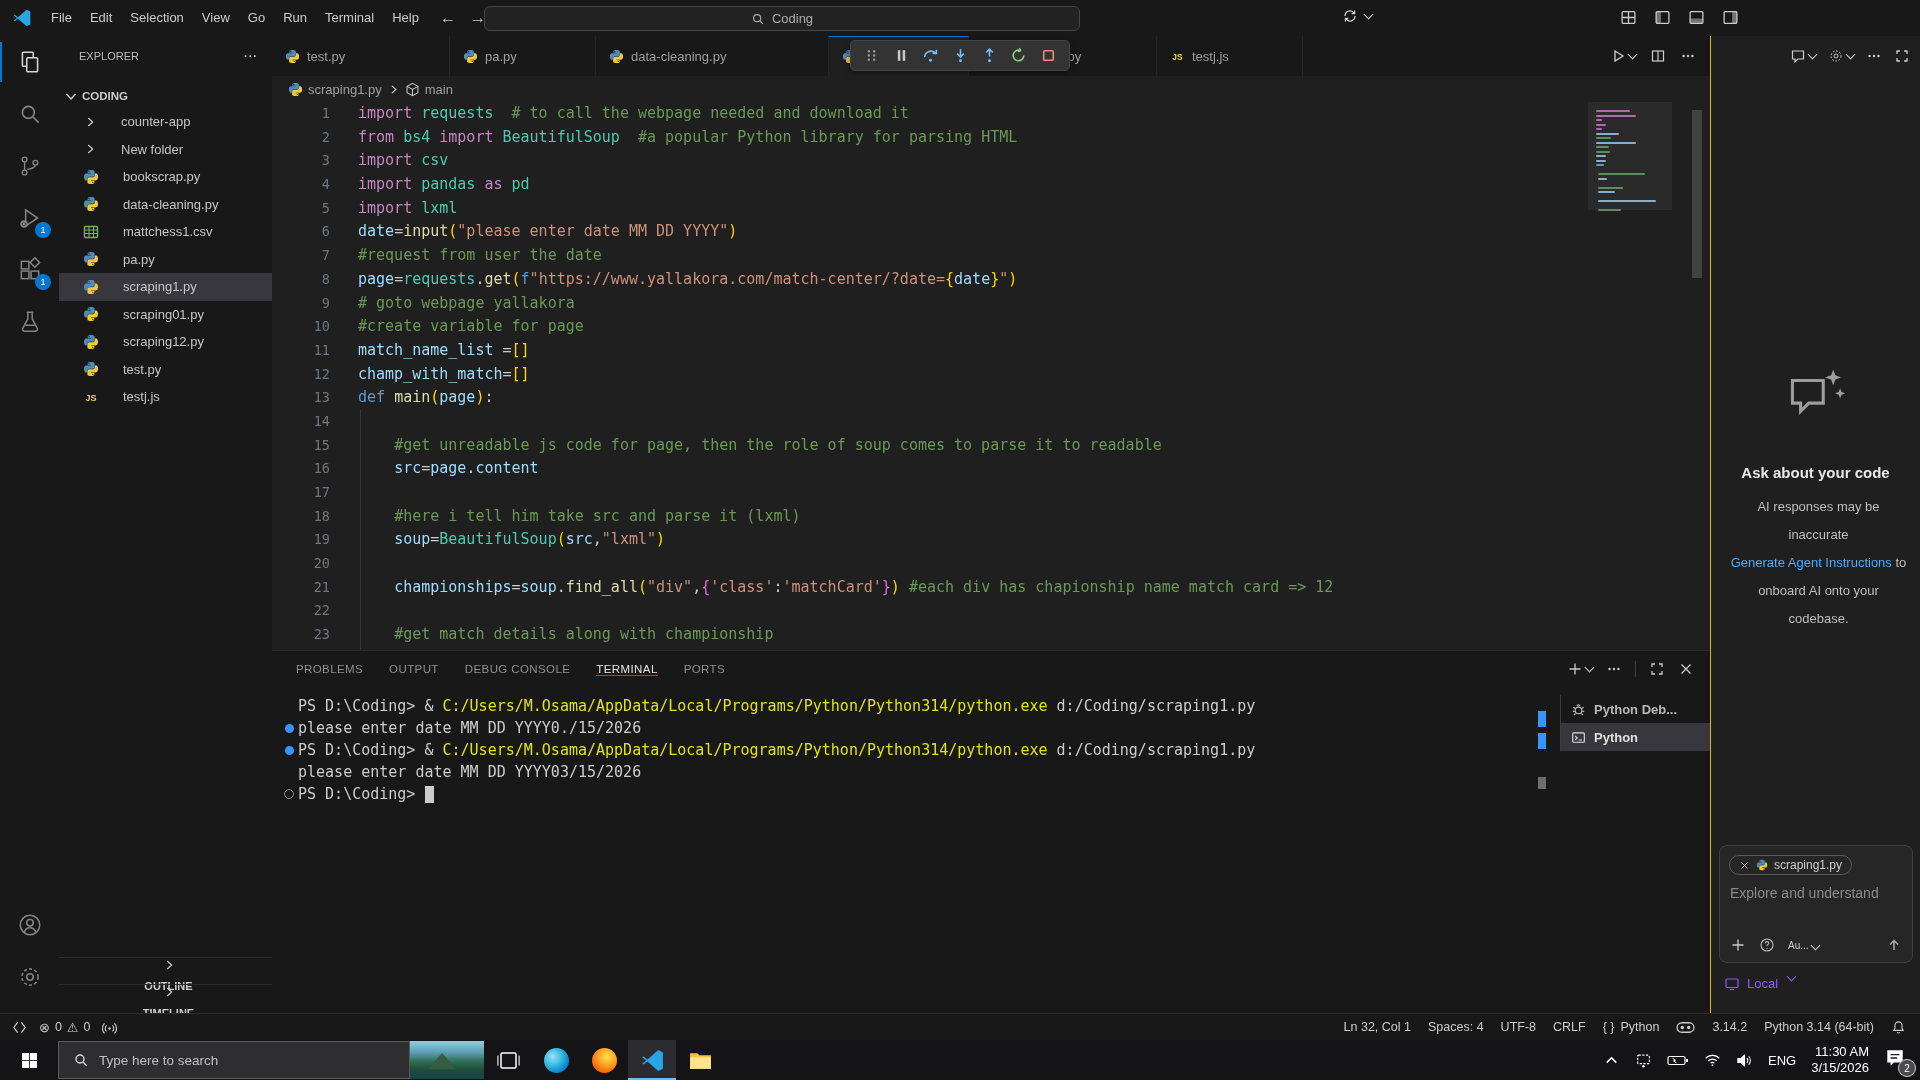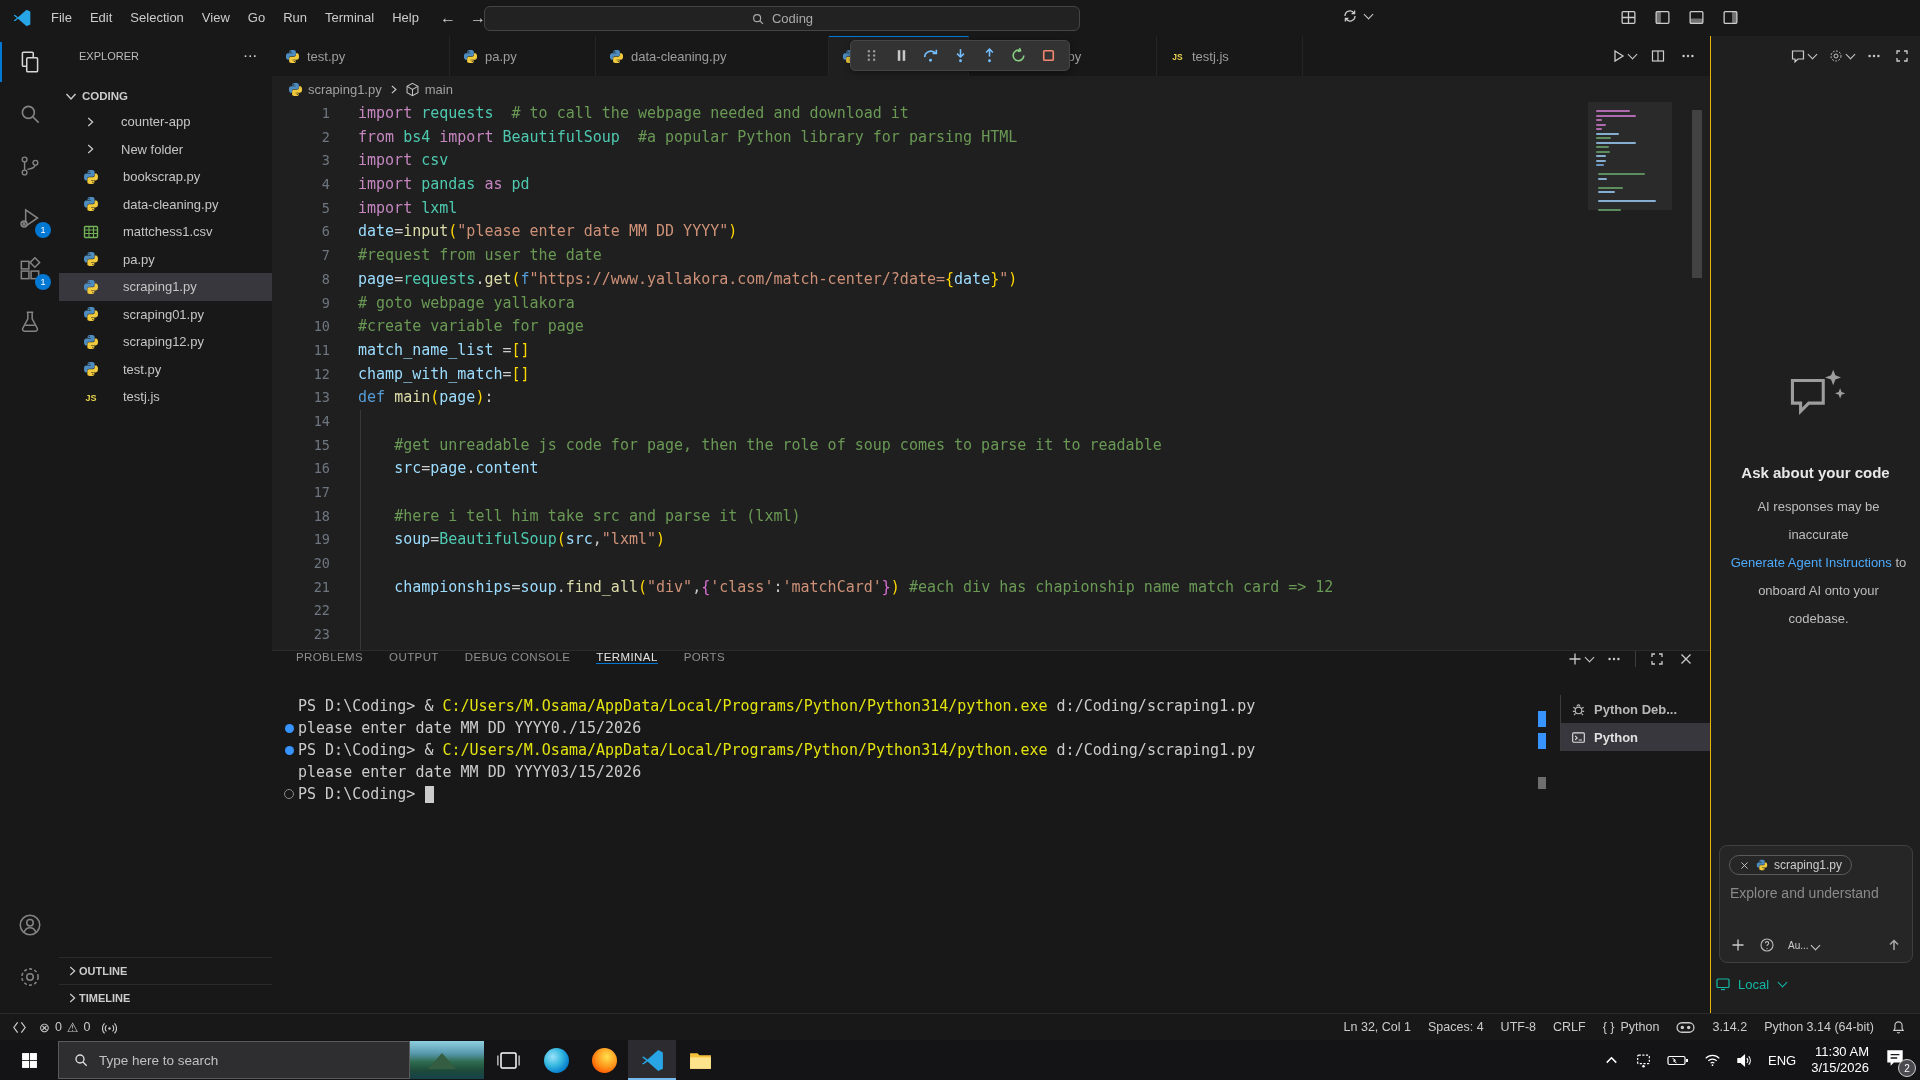--- a/index.html
+++ b/index.html
@@ -651,7 +651,7 @@
           <div class="cl"><span class="ln">20</span><span class="lc"></span></div>
           <div class="cl"><span class="ln">21</span><span class="lc"><span>    </span><span class="var">championships</span><span>=</span><span class="var">soup</span><span>.</span><span class="fn">find_all</span><span class="b1">(</span><span class="str">"div"</span><span>,</span><span class="b2">{</span><span class="str">'class'</span><span>:</span><span class="str">'matchCard'</span><span class="b2">}</span><span class="b1">)</span><span> </span><span class="com">#each div has chapionship name match card =&gt; 12</span></span></div>
           <div class="cl"><span class="ln">22</span><span class="lc"></span></div>
-          <div class="cl"><span class="ln">23</span></div>
+          <div class="cl"><span class="ln">23</span><span class="lc"><span>    </span><span class="com">#get match details along with championship</span></span></div>
         </div>
     </div>
   </div>

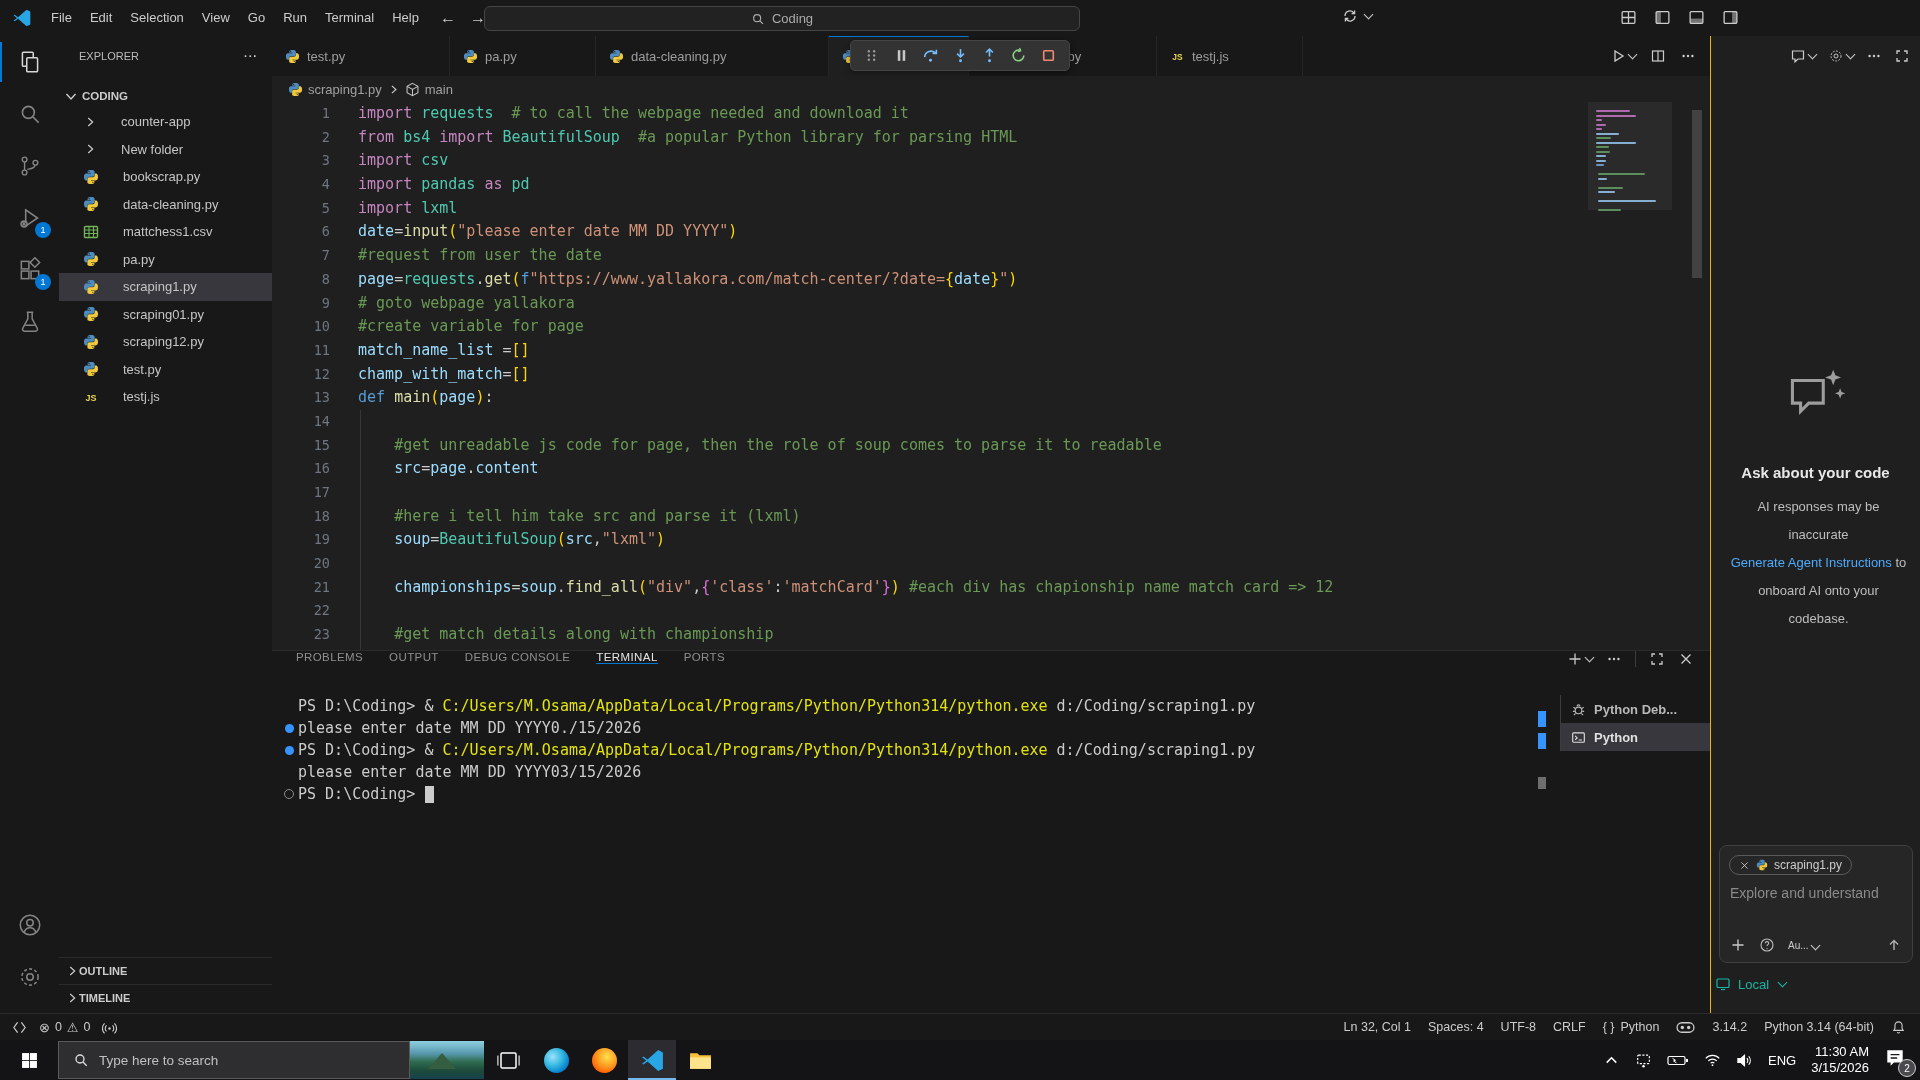--- a/index.html
+++ b/index.html
@@ -66,7 +66,7 @@
   #vscroll{position:absolute;left:1420px;top:8px;width:10px;height:168px;background:rgba(121,121,121,.4);}
   
   #panel{left:272px;top:650px;width:1438px;height:363px;background:#181818;border-top:1px solid #2b2b2b;box-sizing:border-box;}
-  #panel-tabs{height:36px;display:flex;align-items:flex-start;padding-left:24px;gap:26px;}
+  #panel-tabs{height:36px;display:flex;align-items:center;padding-left:24px;gap:26px;}
   .ptab{display:flex;align-items:center;font-size:11.5px;letter-spacing:.4px;color:#8f8f8f;border-bottom:1px solid transparent;}
   .ptab.active{color:#e4e4e4;border-bottom:1px solid #0078d4;}
   #panel-actions{margin-left:auto;display:flex;align-items:center;gap:13px;padding-right:16px;color:#ccc;}

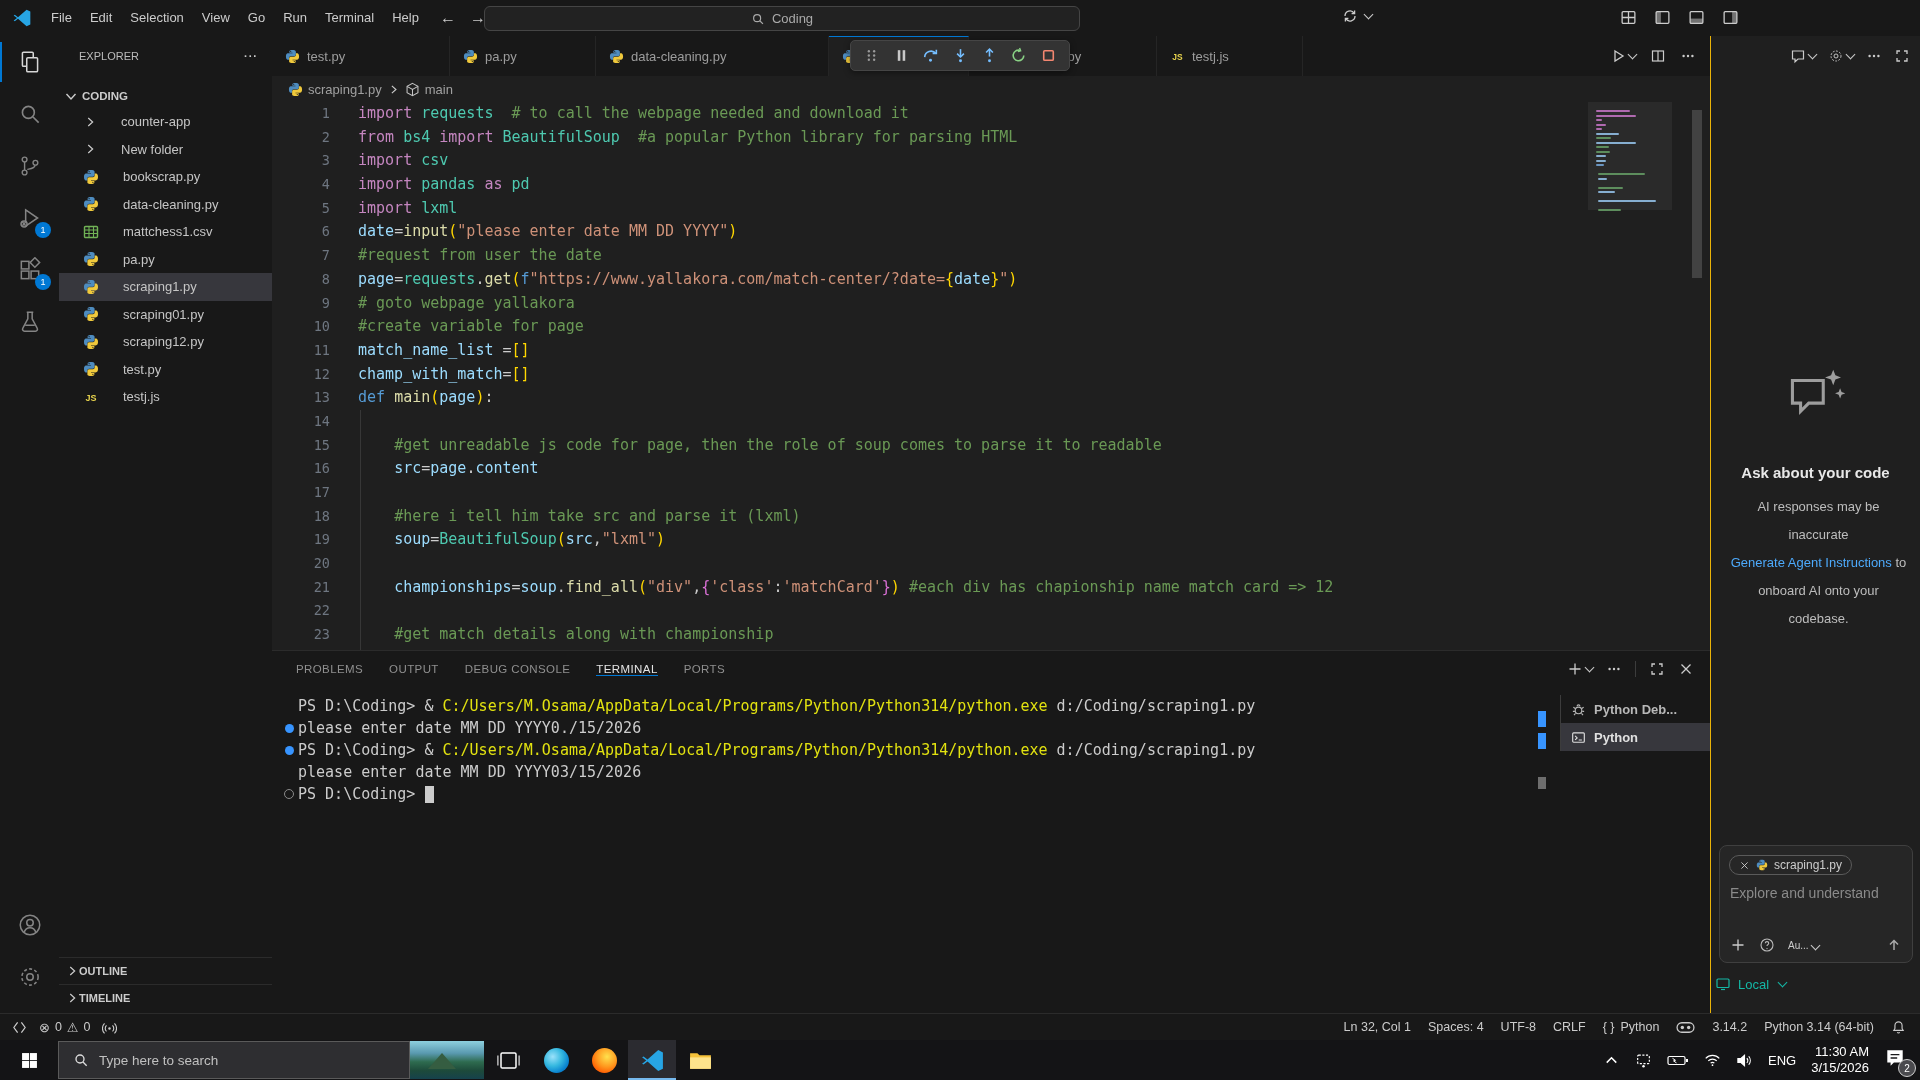--- a/index.html
+++ b/index.html
@@ -39,7 +39,7 @@
   .fitem{height:27.5px;display:flex;align-items:center;gap:24px;padding-left:24px;font-size:13px;color:#c5c5c5;white-space:nowrap;}
   .fitem.sel{background:#37373d;}
   .fitem .ic{width:16px;height:16px;flex:none;}
-  .sb-section{position:absolute;left:0;width:213px;height:27px;border-top:1px solid #2b2b2b;display:flex;align-items:center;gap:0;padding-left:6px;font-size:11px;font-weight:bold;color:#ccc;box-sizing:border-box;}
+  .sb-section{position:absolute;left:0;width:213px;height:27px;border-top:1px solid #2b2b2b;display:flex;align-items:center;gap:8px;padding-left:6px;font-size:11px;font-weight:bold;color:#ccc;box-sizing:border-box;flex-direction:column;}
   .sb-section .ic{width:14px;height:14px;}
   
   #editor{left:272px;top:36px;width:1438px;height:614px;background:#1f1f1f;overflow:hidden;}

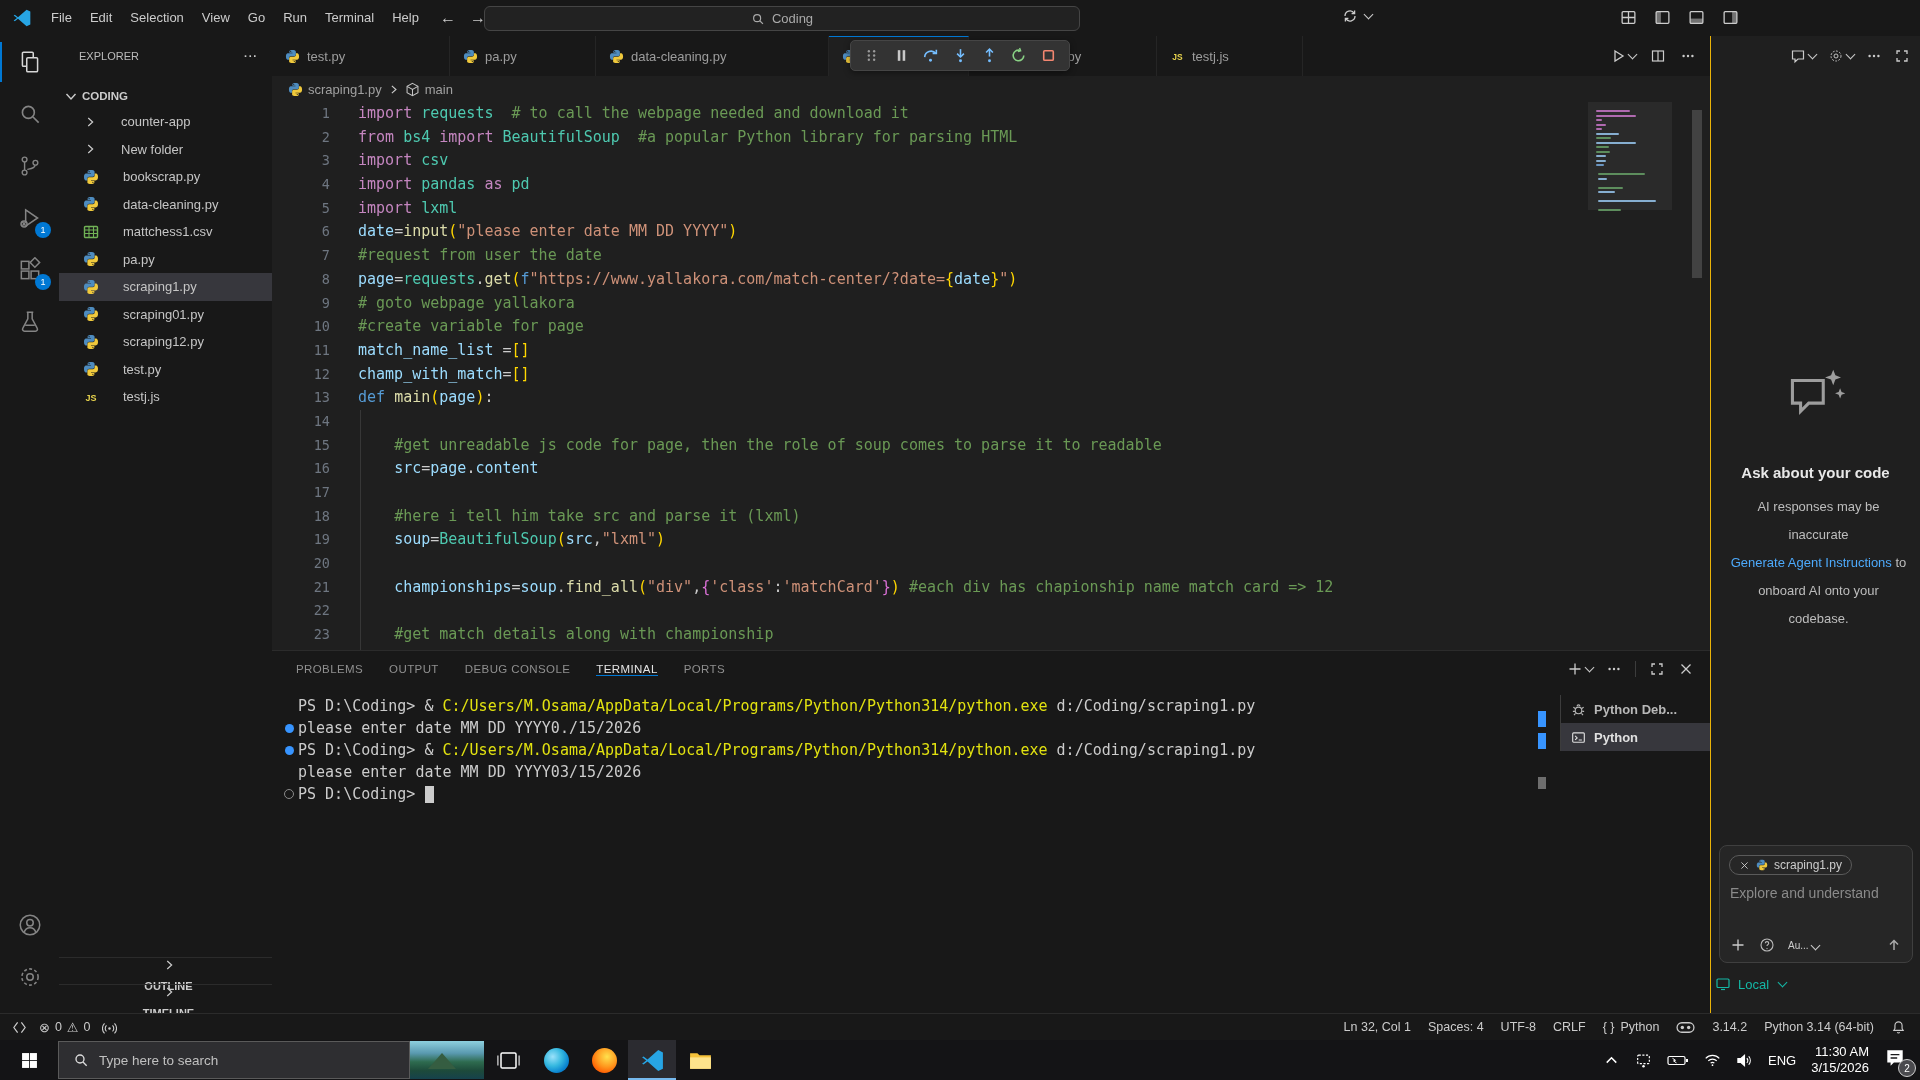--- a/index.html
+++ b/index.html
@@ -101,7 +101,7 @@
   #chat-tools{position:absolute;left:10px;right:10px;bottom:9px;display:flex;align-items:center;gap:13px;color:#ccc;font-size:10px;}
   #chat-tools .ic{width:16px;height:16px;}
   #chat-tools .spacer{flex:1;}
-  #chat-local{position:absolute;left:4px;top:940px;display:flex;align-items:center;gap:7px;font-size:13px;color:#14b8a6;}
+  #chat-local{position:absolute;left:13px;top:940px;display:flex;align-items:flex-start;gap:7px;font-size:13px;color:#8b5cf6;}
   #chat-local .ic{width:16px;height:16px;}
   
   #statusbar{left:0;top:1013px;width:1920px;height:27px;background:#181818;border-top:1px solid #2b2b2b;display:flex;align-items:center;font-size:12.5px;color:#ccc;box-sizing:border-box;}

